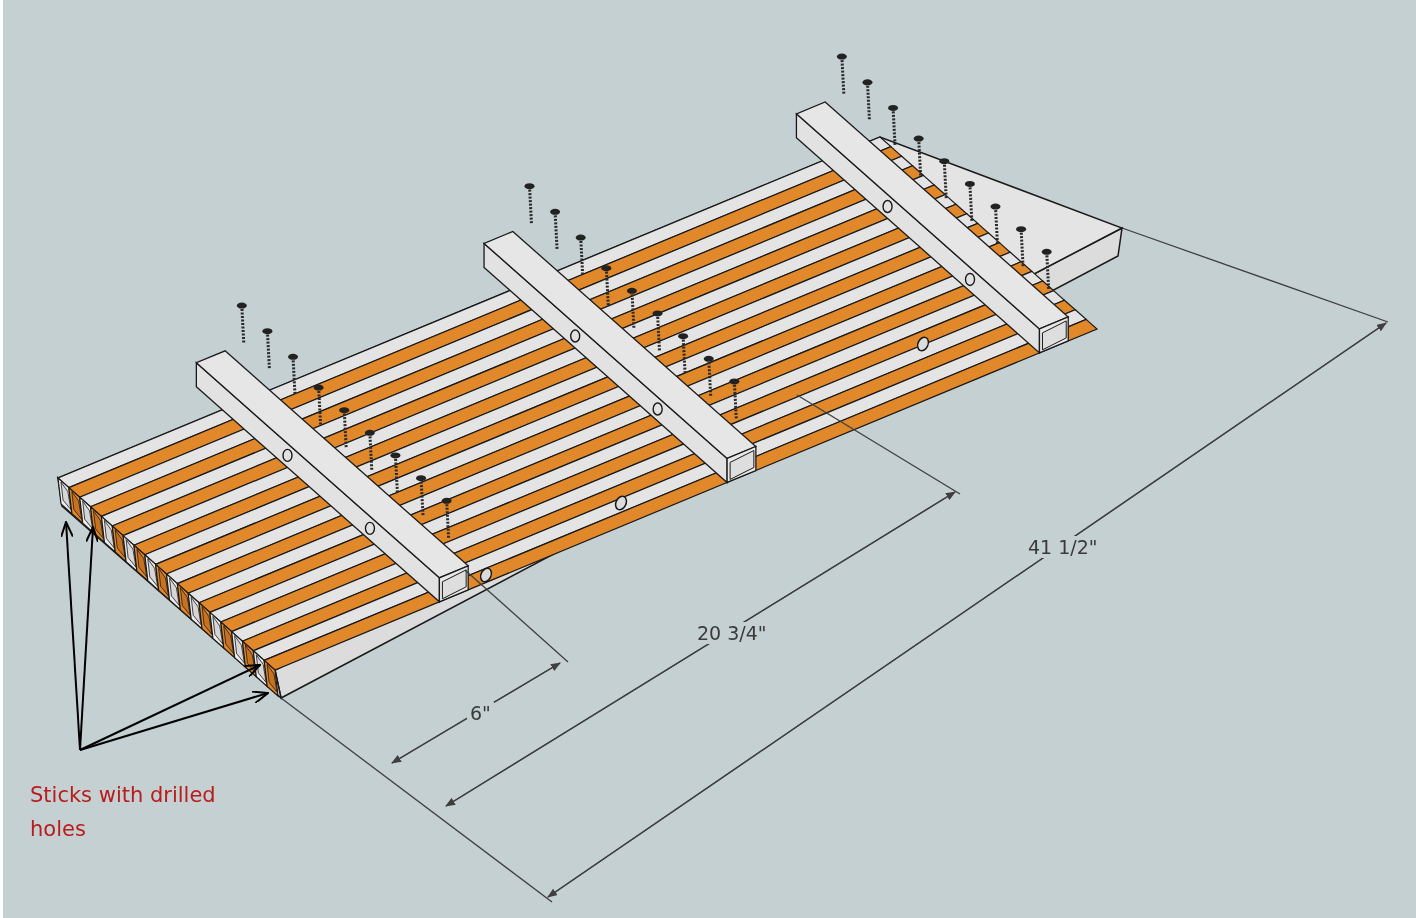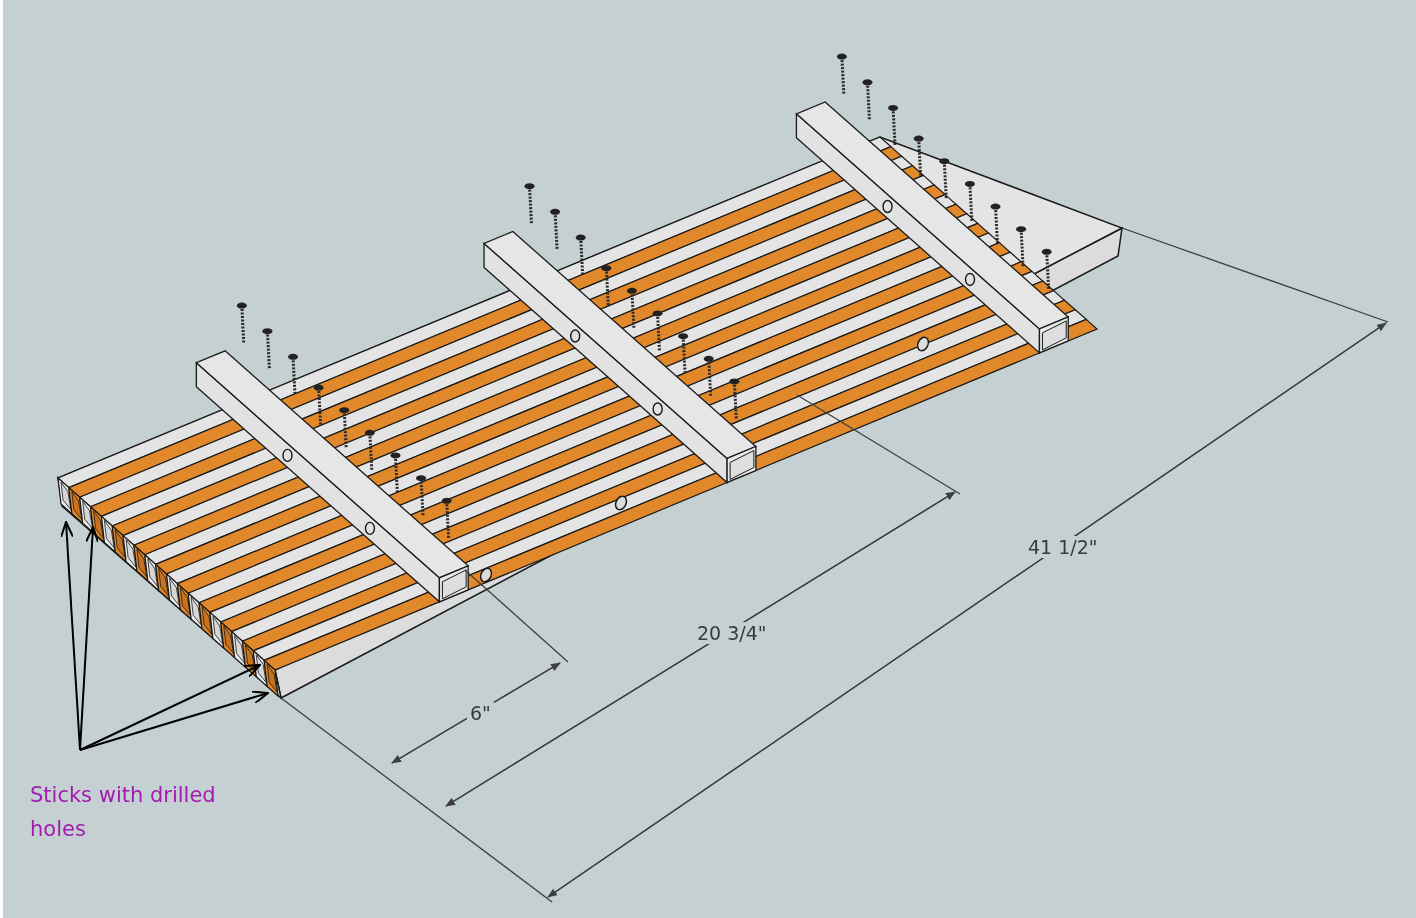--- a/index.html
+++ b/index.html
@@ -7,7 +7,7 @@
   .frame{position:absolute;left:0;top:0;width:1416px;height:918px;border-left:3px solid #ffffff;box-sizing:border-box;}
   svg{position:absolute;left:0;top:0;}
   .dim-label{position:absolute;font-family:"DejaVu Sans","Liberation Sans",sans-serif;font-size:19px;color:#3a3a3a;background:#c5d0d2;padding:0 3px;white-space:nowrap;line-height:22px;}
-  .note{position:absolute;left:30px;top:778px;width:240px;font-family:"DejaVu Sans","Liberation Sans",sans-serif;font-size:21px;line-height:34px;color:#a21caf;}
+  .note{position:absolute;left:30px;top:778px;width:240px;font-family:"DejaVu Sans","Liberation Sans",sans-serif;font-size:21px;line-height:34px;color:#b91c1c;}
 </style>
 </head>
 <body>

